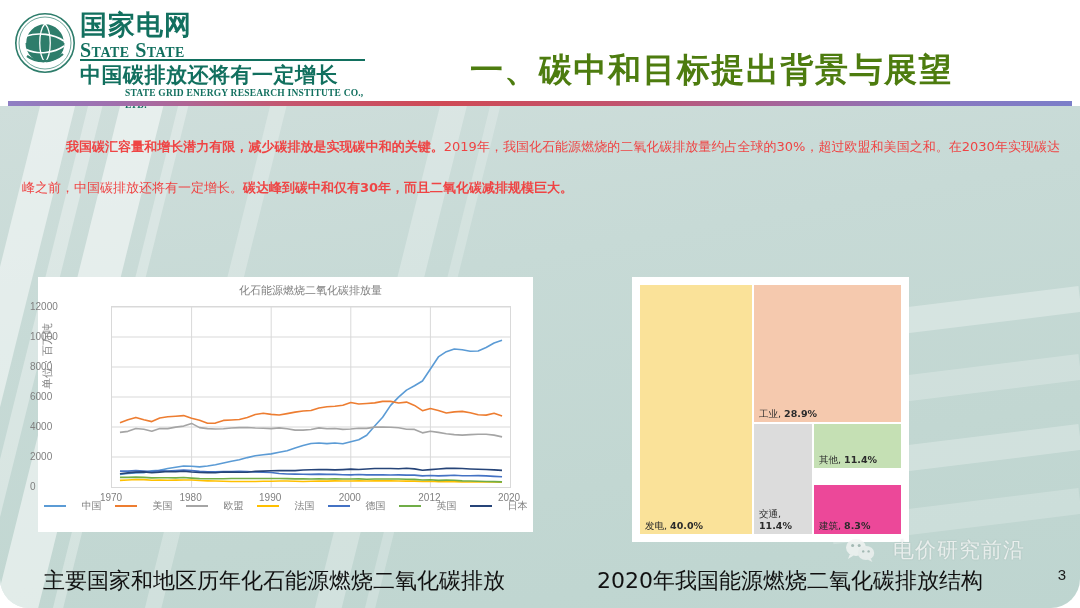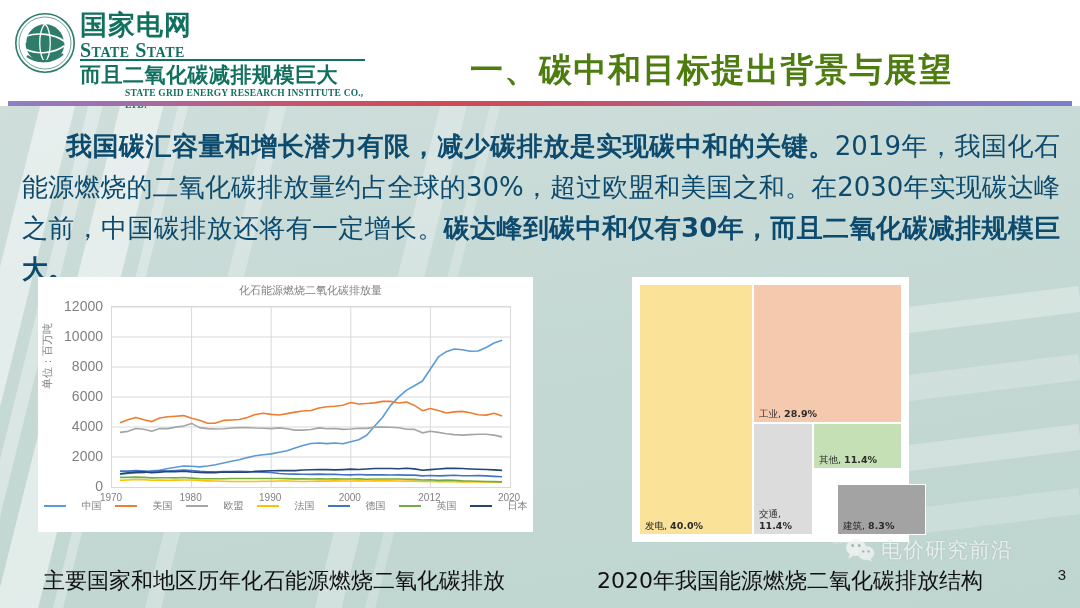--- a/index.html
+++ b/index.html
@@ -17,6 +17,7 @@
     height: 608px;
     overflow: hidden;
     background: #ffffff;
+    border-radius: 29px;
   }
 
   

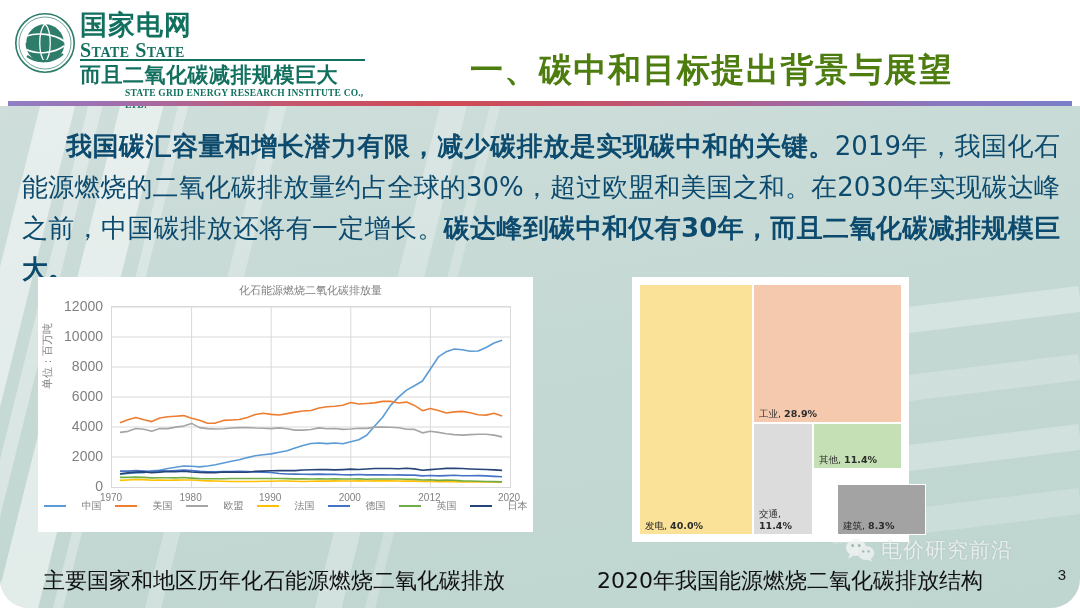--- a/index.html
+++ b/index.html
@@ -350,7 +350,7 @@
       </div>
       <div id="sg-rule"></div>
       <div id="inst-block">
-        <div class="inst-cn">而且二氧化碳减排规模巨大</div>
+        <div class="inst-cn">中国碳排放还将有一定增长</div>
         <div class="inst-en">STATE GRID ENERGY RESEARCH INSTITUTE CO., LTD.</div>
       </div>
     </div>

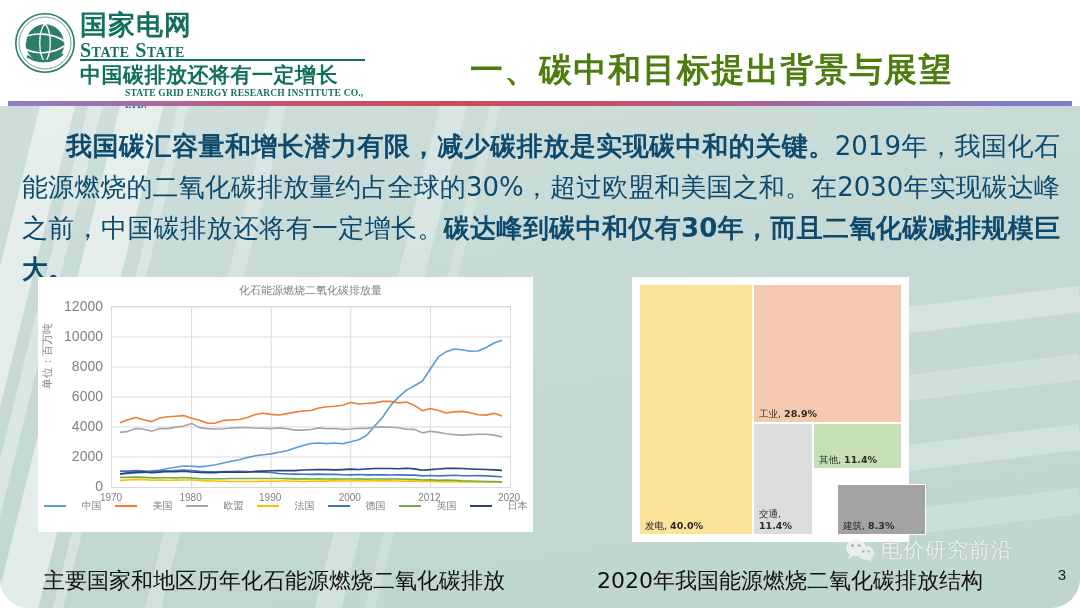--- a/index.html
+++ b/index.html
@@ -157,9 +157,9 @@
     left: 22px; top: 126px;
     width: 1038px;
     font-family: "DejaVu Sans", sans-serif;
-    font-size: 26px;
+    font-size: 13px;
     line-height: 41px;
-    color: #0c4a6e;
+    color: #ef4444;
     text-align: justify;
     text-indent: 44px;
     z-index: 10;

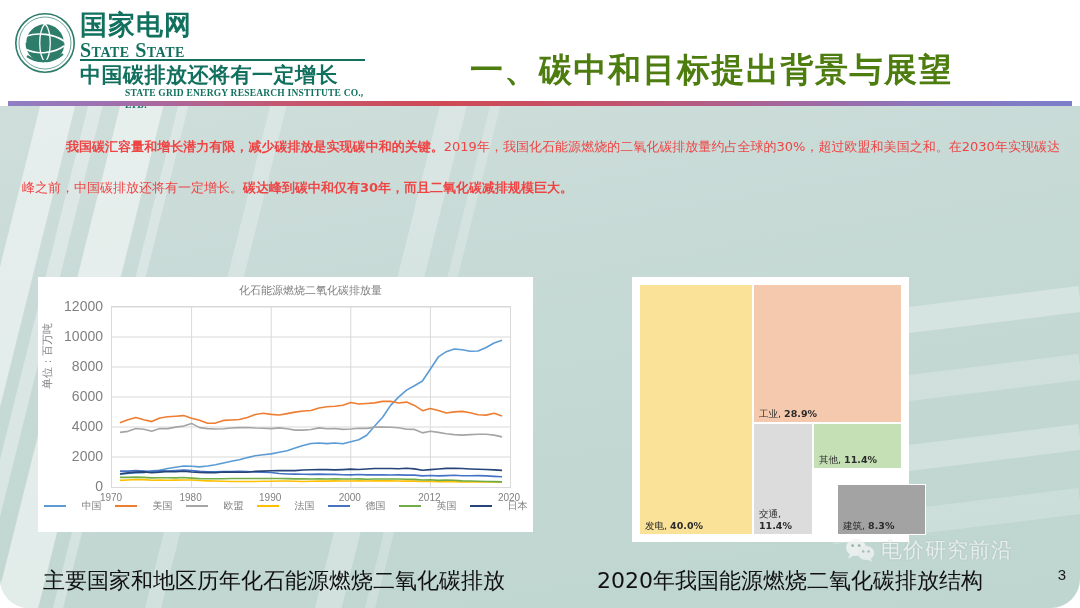--- a/index.html
+++ b/index.html
@@ -207,11 +207,10 @@
   }
   .ytick {
     position: absolute;
-    right: 408px;
+    right: 425px;
     width: 56px;
-    text-align: right;
     font-family: "Liberation Sans", sans-serif;
-    font-size: 14px;
+    font-size: 10px;
     color: #808080;
     transform: translateY(-50%);
   }

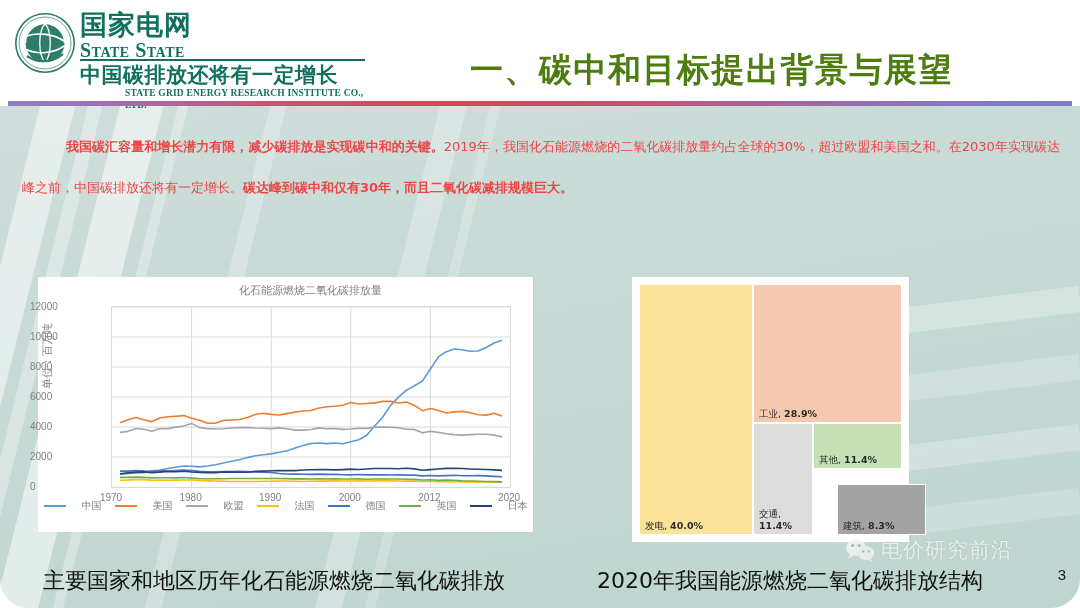--- a/index.html
+++ b/index.html
@@ -446,7 +446,7 @@
         <div class="tile" style="left: 174px; top: 139px; width: 89px; height: 46px; background: rgb(197, 224, 180);">
           <div class="tile-label"><span>其他, </span><b>11.4%</b></div>
         </div>
-        <div class="tile" style="left: 174px; top: 200px; width: 89px; height: 51px; background: #a3a3a3; margin-left: 24px;">
+        <div class="tile" style="left: 174px; top: 200px; width: 89px; height: 51px; background: #ec4899;">
           <div class="tile-label"><span>建筑, </span><b>8.3%</b></div>
         </div>
       </div>

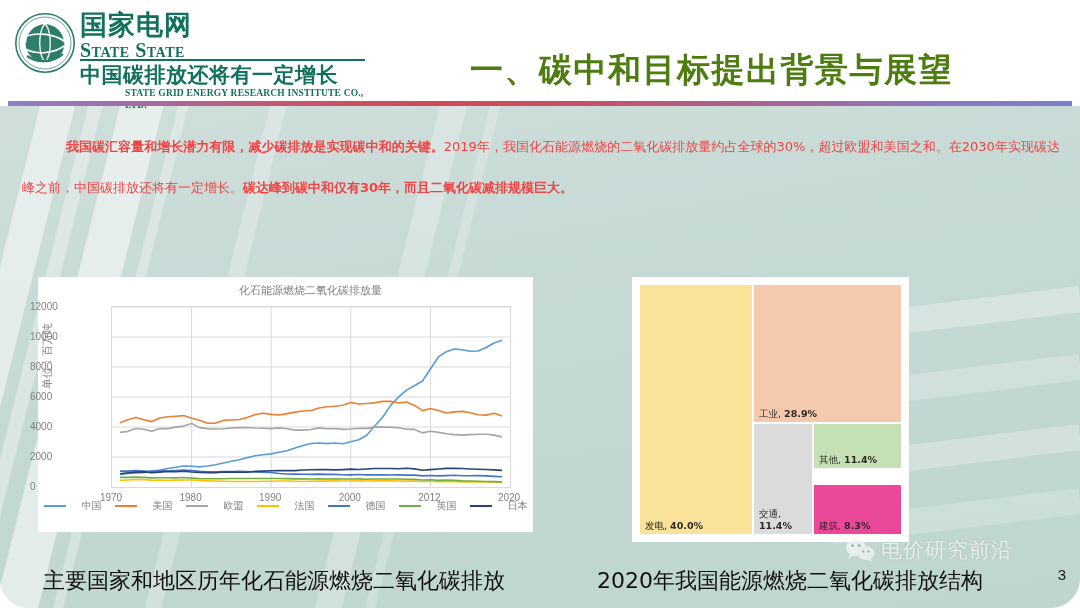--- a/index.html
+++ b/index.html
@@ -288,7 +288,7 @@
     left: 845px; top: 536px;
     display: flex;
     align-items: center;
-    gap: 6px;
+    gap: 18px;
     z-index: 15;
     opacity: 0.82;
   }

